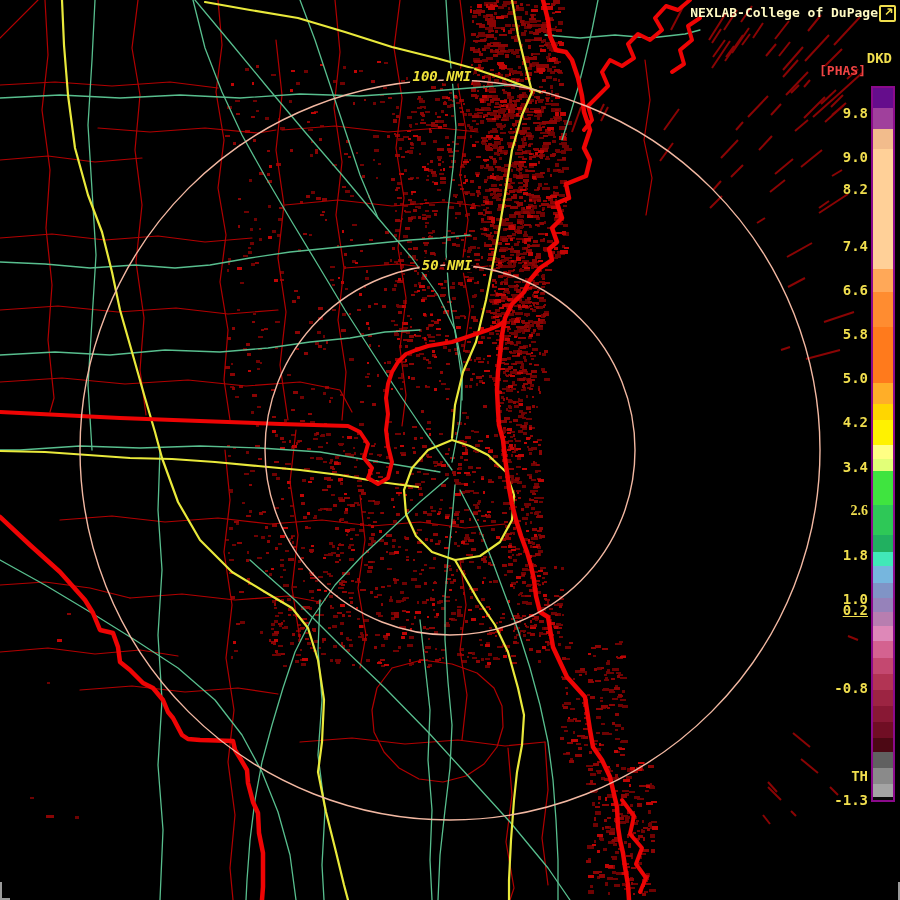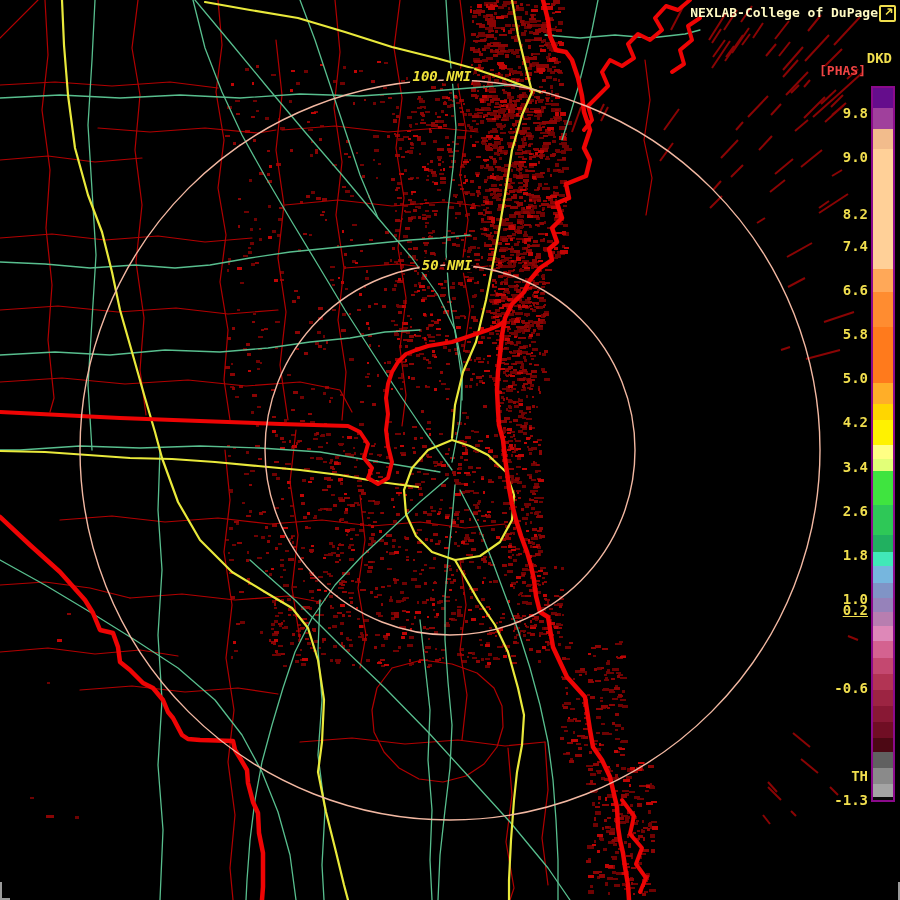--- a/index.html
+++ b/index.html
@@ -145,7 +145,7 @@
   <div id="ticks">
       <div class="tick" style="top: 104px;">9.8</div>
       <div class="tick" style="top: 148px; text-align: right;">9.0</div>
-      <div class="tick" style="top: 205px;">8.2</div>
+      <div class="tick" style="top: 180px;">8.2</div>
       <div class="tick" style="top: 236.6px;">7.4</div>
       <div class="tick" style="top: 280.8px;">6.6</div>
       <div class="tick" style="top: 325px;">5.8</div>

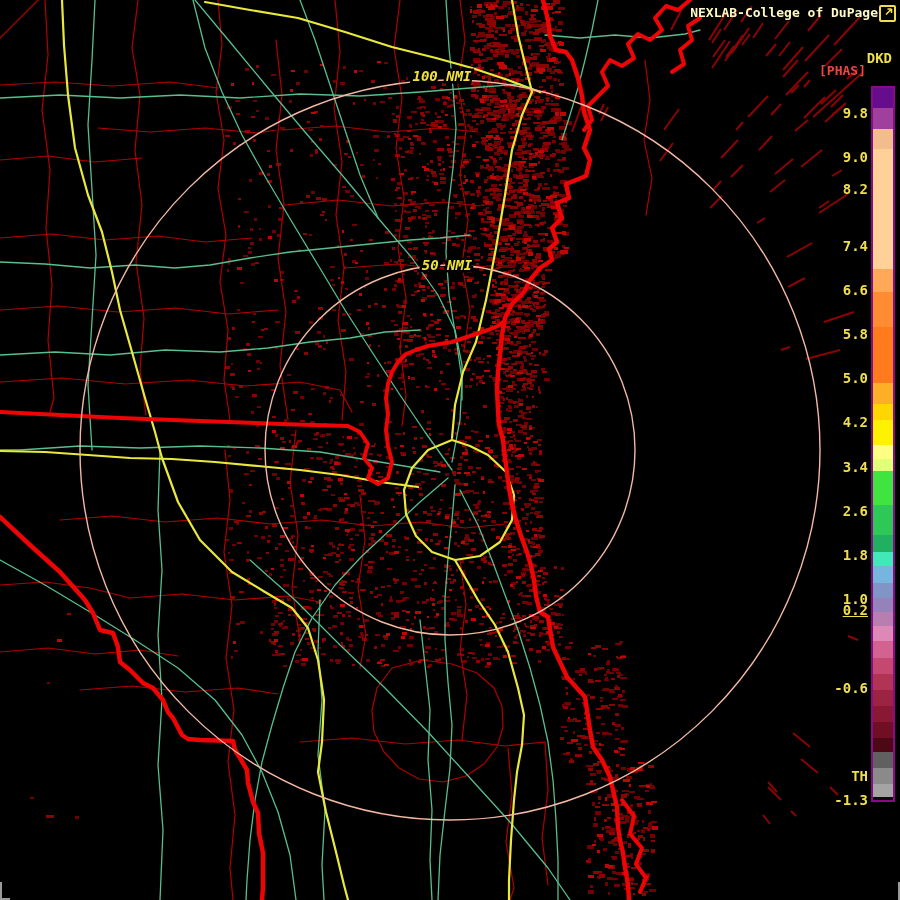--- a/index.html
+++ b/index.html
@@ -152,7 +152,7 @@
       <div class="tick" style="top: 369.2px;">5.0</div>
       <div class="tick" style="top: 413.4px;">4.2</div>
       <div class="tick" style="top: 457.6px;">3.4</div>
-      <div class="tick" style="top: 501.8px;">2.6</div>
+      <div class="tick" style="top: 501.8px; font-family: Liberation Serif, serif;">2.6</div>
       <div class="tick" style="top: 546px;">1.8</div>
       <div class="tick" style="top: 590.2px;">1.0</div>
       <div class="tick" style="top: 601px; text-decoration: underline;">0.2</div>

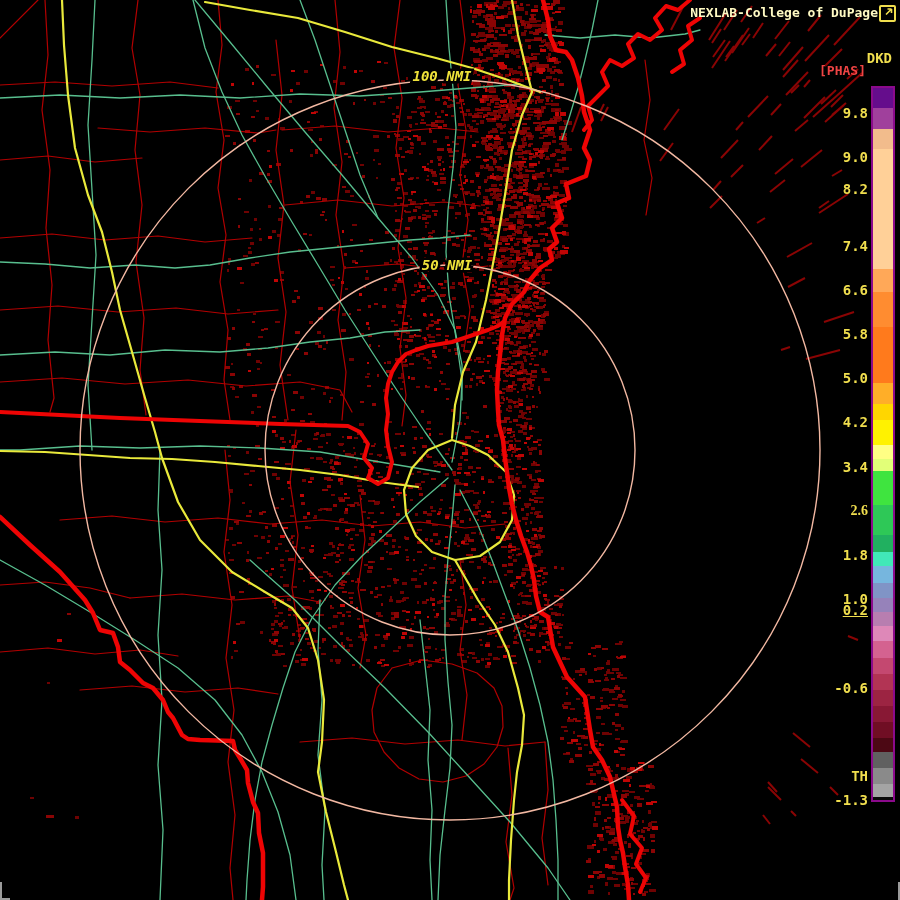--- a/index.html
+++ b/index.html
@@ -156,7 +156,7 @@
       <div class="tick" style="top: 546px;">1.8</div>
       <div class="tick" style="top: 590.2px;">1.0</div>
       <div class="tick" style="top: 601px; text-decoration: underline;">0.2</div>
-      <div class="tick" style="top: 678.6px;">-0.6</div>
+      <div class="tick" style="top: 678.6px;">-0.8</div>
       <div class="tick" style="top: 744px; margin-top: 47px;">-1.3</div>
       <div class="tick" style="top: 767px;">TH</div>
     </div>

